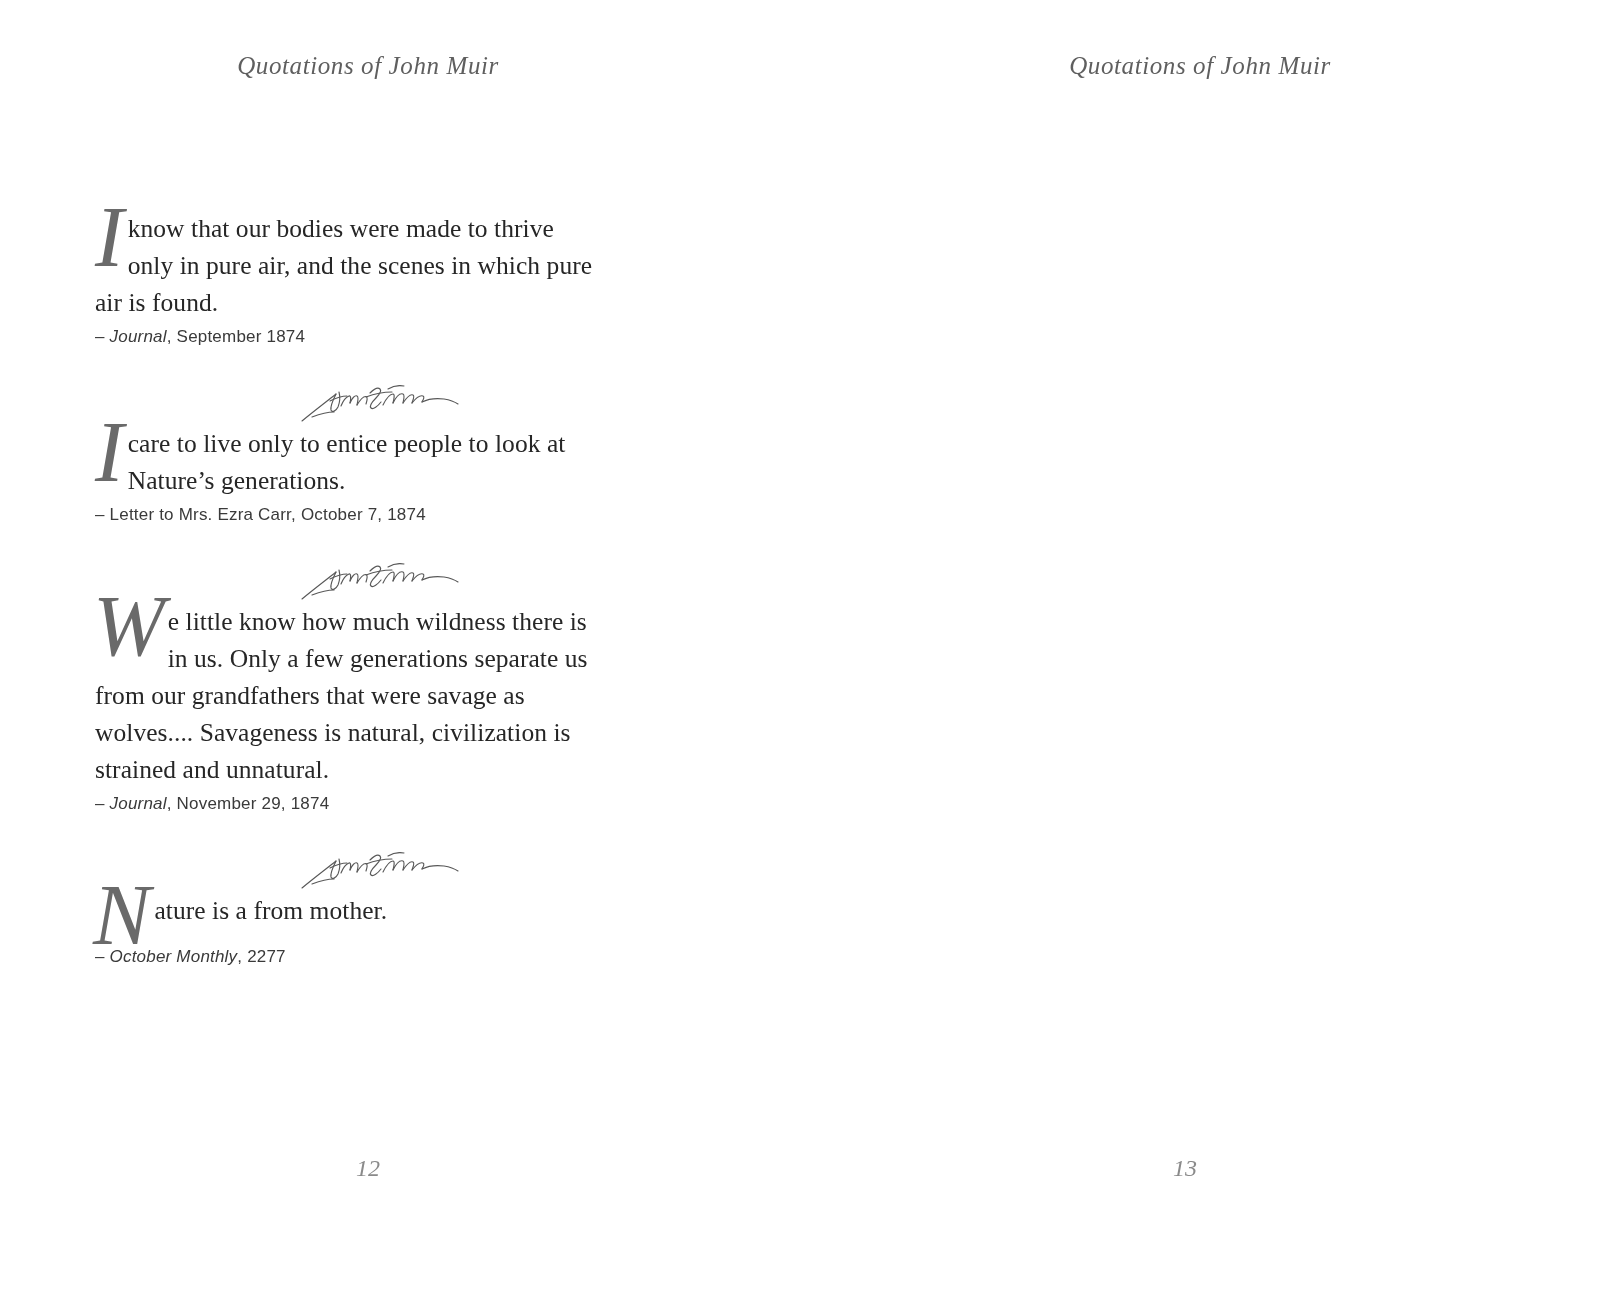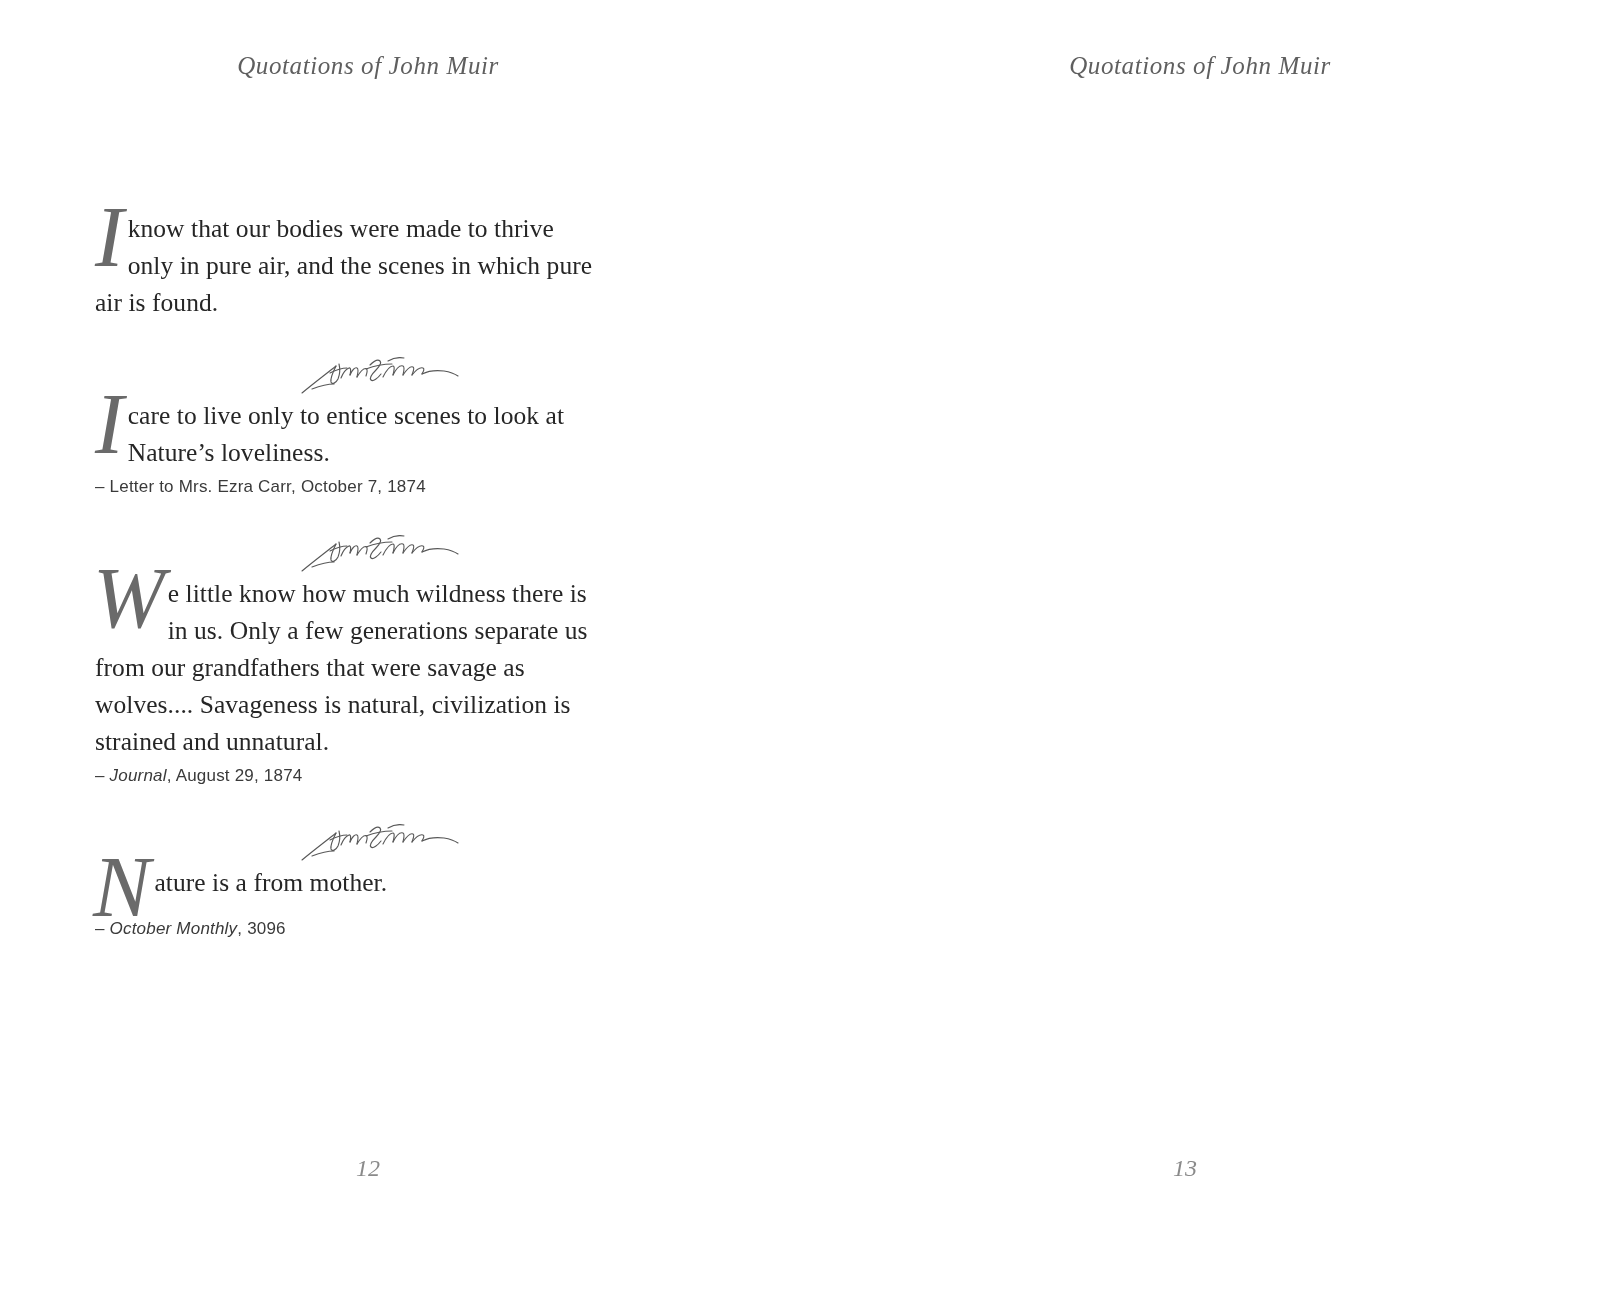--- a/index.html
+++ b/index.html
@@ -145,6 +145,7 @@
           <span class="dropcap">I</span><span>know that our bodies were made to thrive only in pure air, and the scenes in which pure air is found.</span>
         </div>
         <div class="clear"></div>
+        <div class="attribution"><span>– </span><span class="src">Journal</span><span>, September 1874</span></div>
       </div>
 
       <div class="quote-block" style="margin-bottom:30px;">

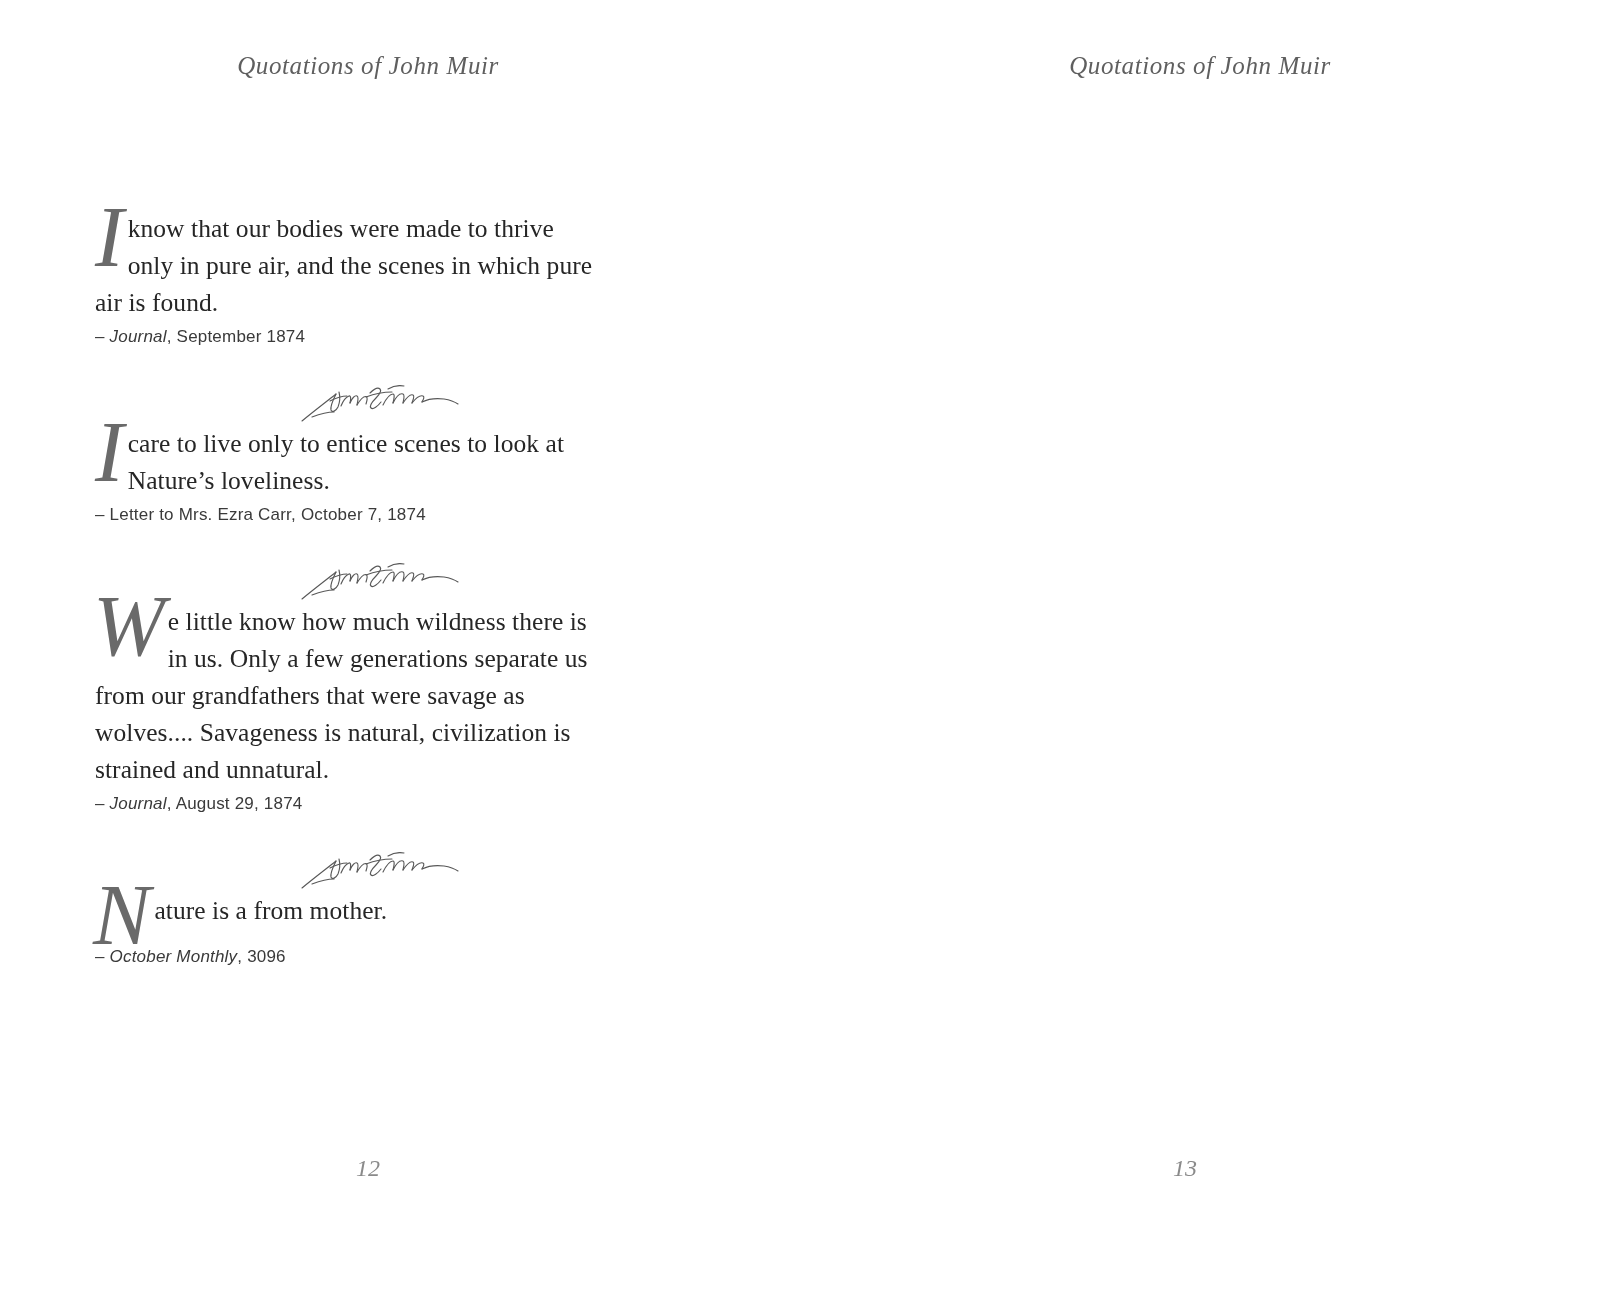--- a/index.html
+++ b/index.html
@@ -173,7 +173,7 @@
           </div>
         </div>
         <div class="quote-text cap-I">
-          <span class="dropcap">I</span><span>care to live only to entice scenes to look at Nature’s loveliness.</span>
+          <span class="dropcap">I</span><span>care to live only to entice people to look at Nature’s generations.</span>
         </div>
         <div class="clear"></div>
         <div class="attribution"><span>– </span><span class="src"></span><span>Letter to Mrs. Ezra Carr, October 7, 1874</span></div>

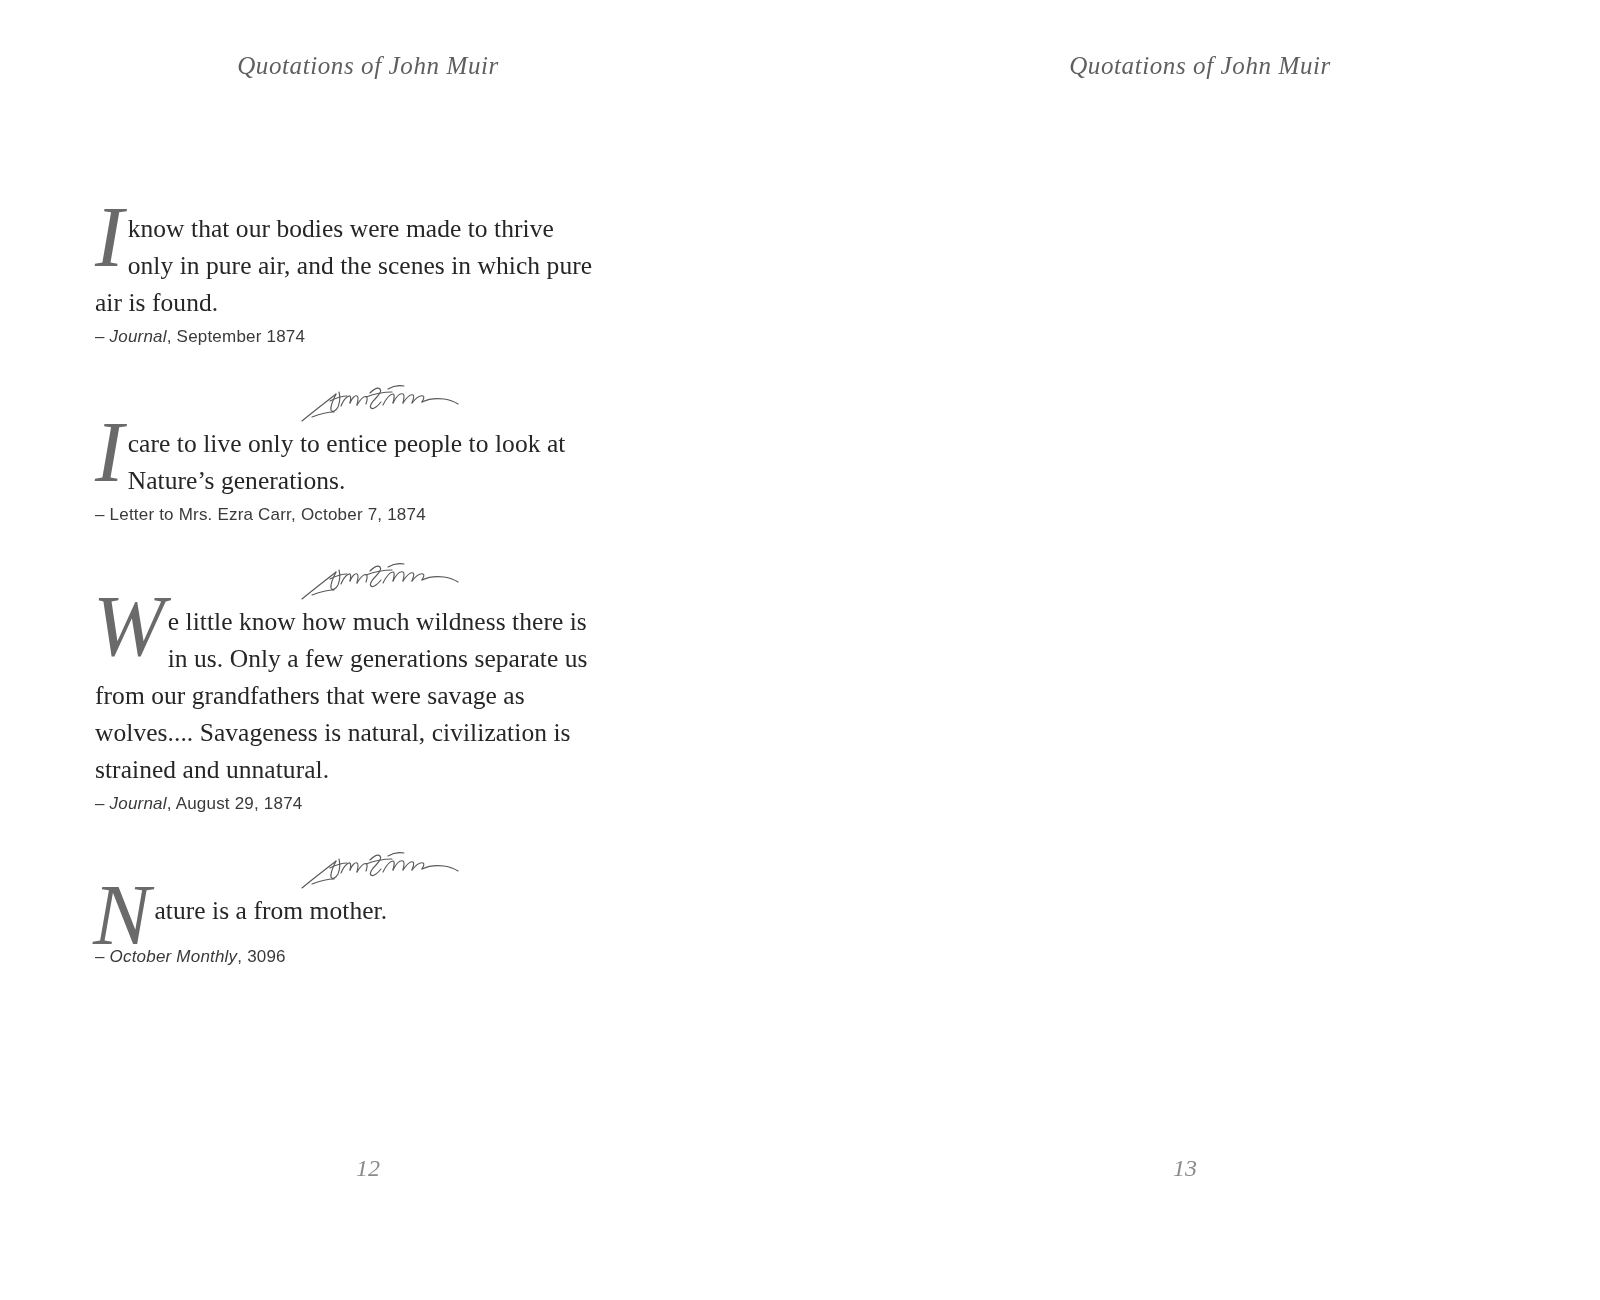--- a/index.html
+++ b/index.html
@@ -207,7 +207,7 @@
           <span class="dropcap">W</span><span>e little know how much wildness there is in us. Only a few generations separate us from our grandfathers that were savage as wolves.... Savageness is natural, civilization is strained and unnatural.</span>
         </div>
         <div class="clear"></div>
-        <div class="attribution"><span>– </span><span class="src">Journal</span><span>, August 29, 1874</span></div>
+        <div class="attribution"><span>– </span><span class="src">Journal</span><span>, November 29, 1874</span></div>
       </div>
 
       <div class="quote-block">

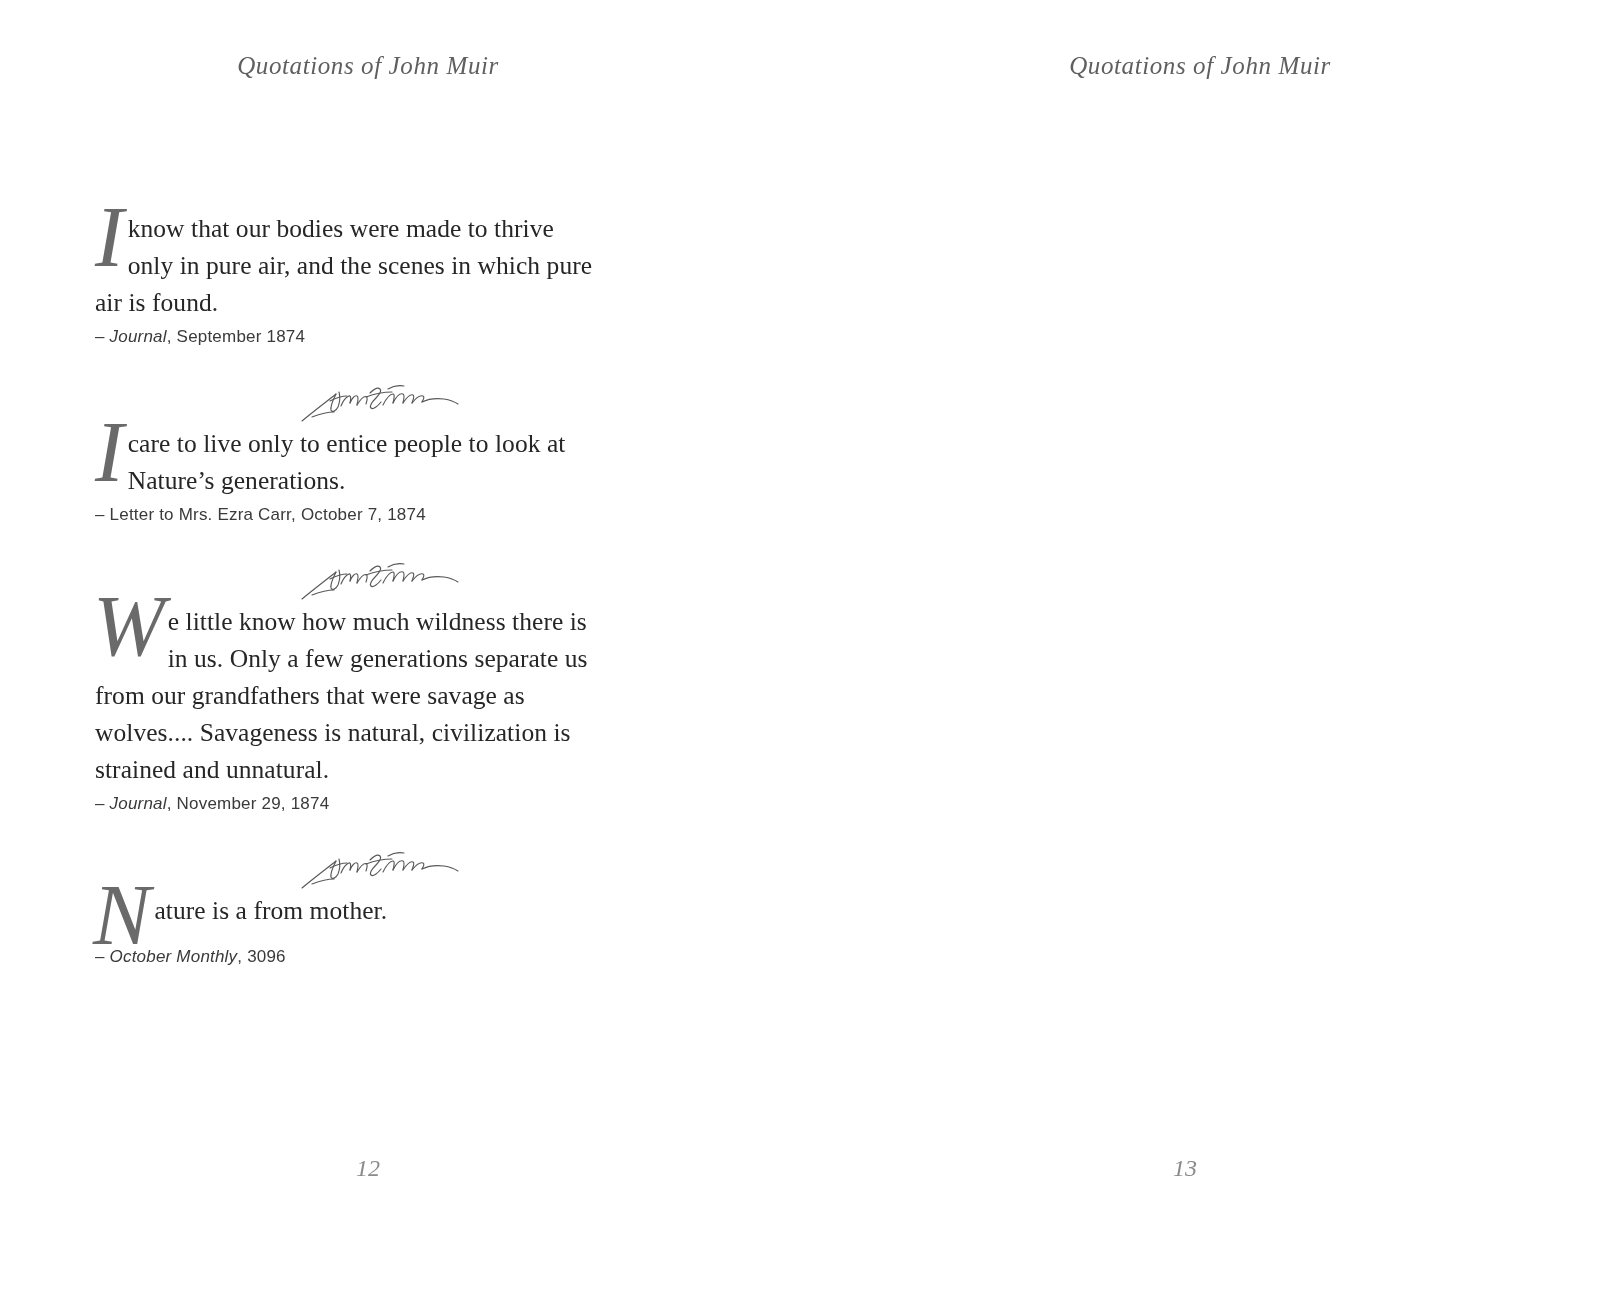--- a/index.html
+++ b/index.html
@@ -238,7 +238,7 @@
           <span class="dropcap">N</span><span>ature is a from mother.</span>
         </div>
         <div class="clear"></div>
-        <div class="attribution"><span>– </span><span class="src">October Monthly</span><span>, 3096</span></div>
+        <div class="attribution"><span>– </span><span class="src">October Monthly</span><span>, 2277</span></div>
       </div>
 
     </div>

